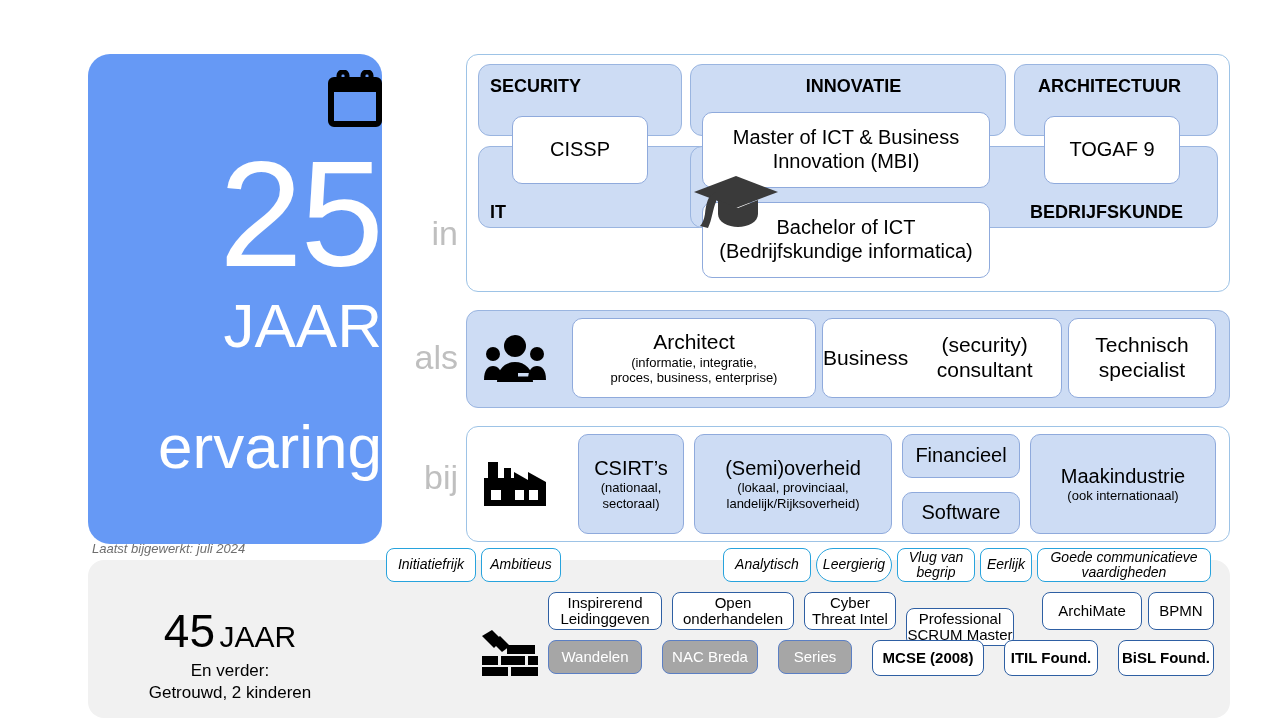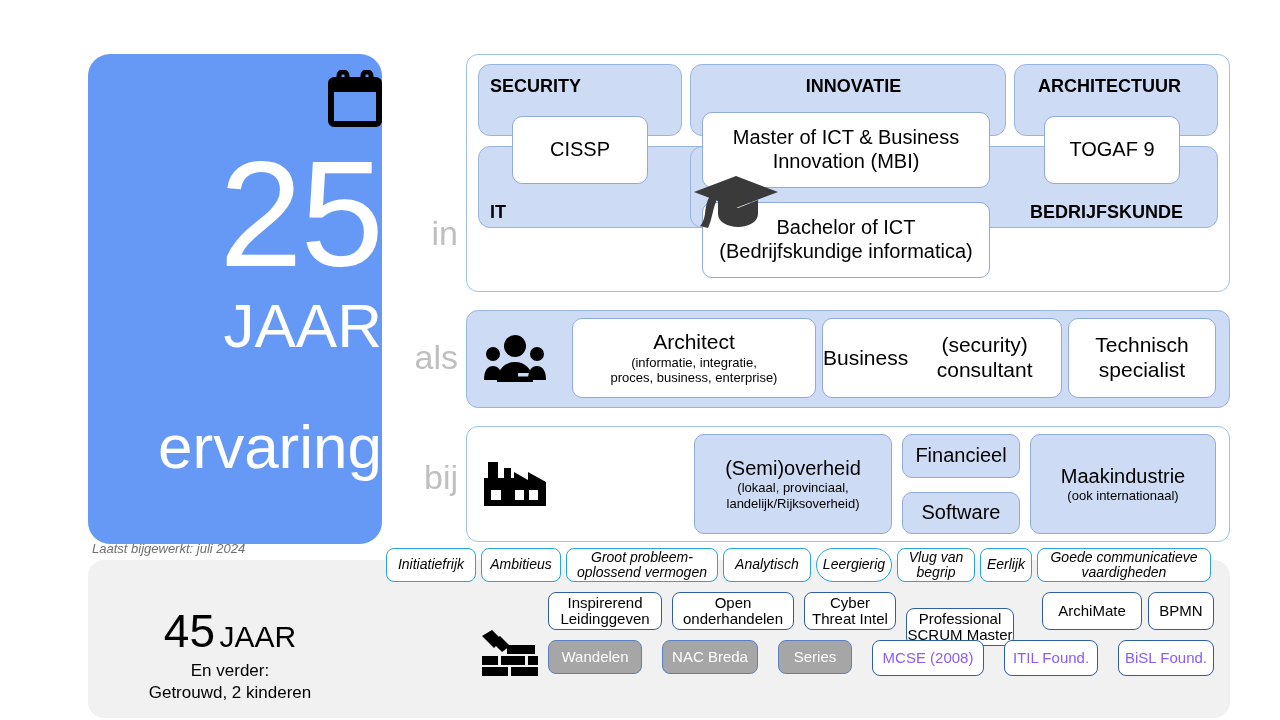--- a/index.html
+++ b/index.html
@@ -225,6 +225,11 @@
     </svg>
   </div>
 
+  <div class="abs bluechip" id="chip-csirt">
+    <span>CSIRT’s</span>
+    <span class="sub">(nationaal,</span>
+    <span class="sub">sectoraal)</span>
+  </div>
   <div class="abs bluechip" id="chip-overheid">
     <span>(Semi)overheid</span>
     <span class="sub">(lokaal, provinciaal,</span>

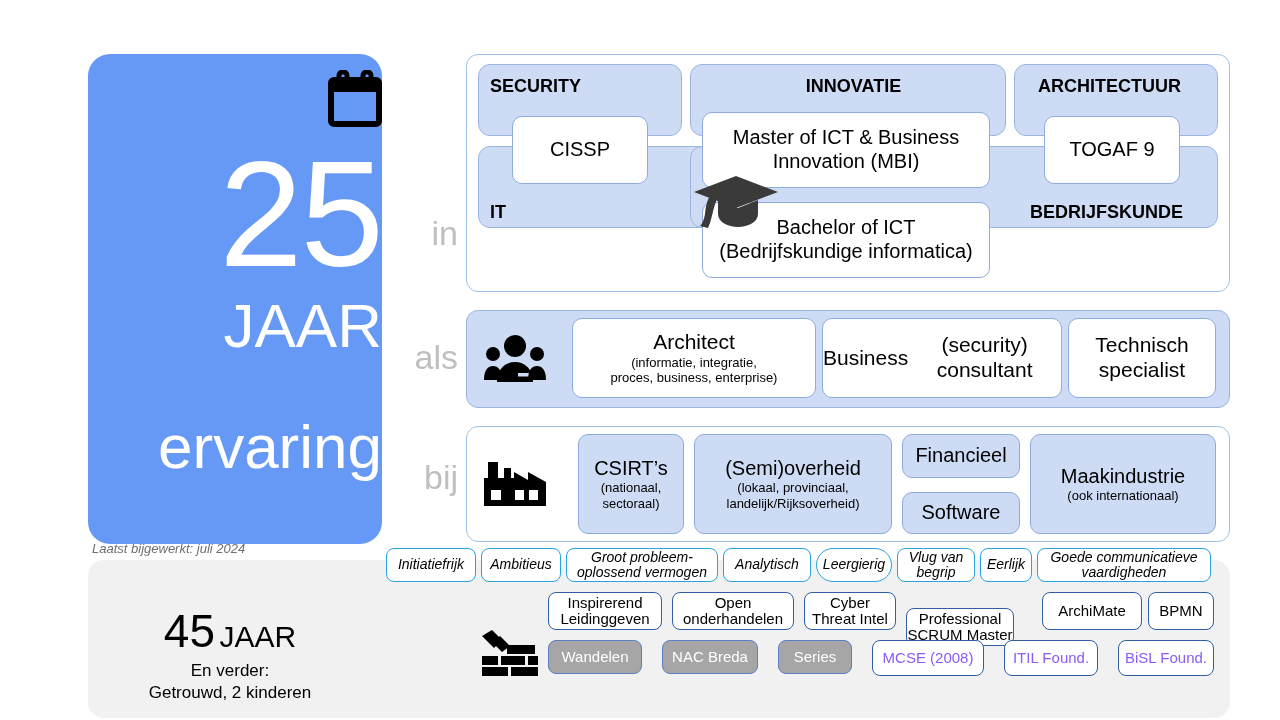--- a/index.html
+++ b/index.html
@@ -272,8 +272,6 @@
 
   <div class="tag tag-soft" style="left:386px;top:548px;width:90px;height:34px;">Initiatiefrijk</div>
   <div class="tag tag-soft" style="left:481px;top:548px;width:80px;height:34px;">Ambitieus</div>
-  <div class="tag tag-soft" style="left:566px;top:548px;width:152px;height:34px;white-space:pre-line;">Groot probleem-
-oplossend vermogen</div>
   <div class="tag tag-soft" style="left:723px;top:548px;width:88px;height:34px;">Analytisch</div>
   <div class="tag tag-soft" style="left:816px;top:548px;width:76px;height:34px;border-radius:17px;">Leergierig</div>
   <div class="tag tag-soft" style="left:897px;top:548px;width:78px;height:34px;white-space:pre-line;">Vlug van

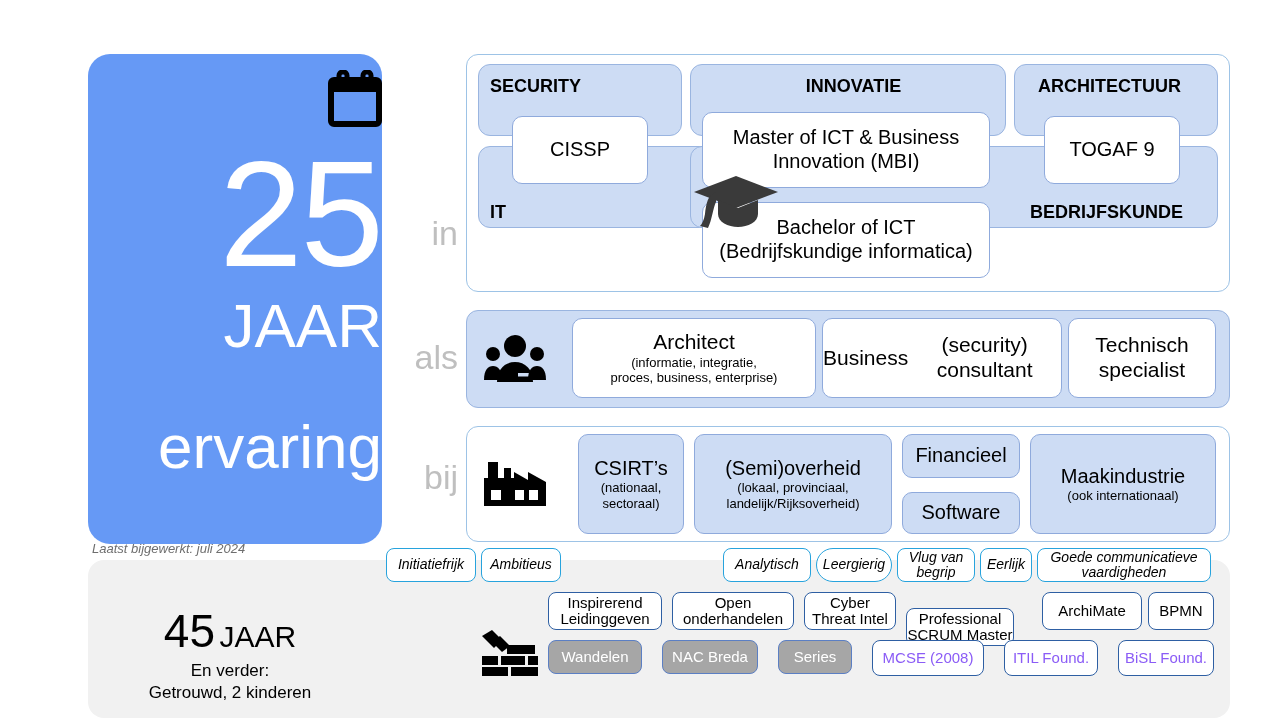--- a/index.html
+++ b/index.html
@@ -119,7 +119,7 @@
   .tag-soft{border:1px solid #27a3dd;background:#fff;font-style:italic;font-size:14px;}
   .tag-skill{border:1px solid #2e5fa3;background:#fff;font-size:15px;}
   .tag-gray{border:1px solid #5b7fc4;background:#a6a6a6;color:#fff;font-size:15px;}
-  .tag-faded{border:1px solid #2e5fa3;background:#fff;color:#8b5cf6;font-size:15px;}
+  .tag-faded{border:1px solid #2e5fa3;background:#fff;color:#000000;font-size:15px;font-weight:bold;}
   #brick-icon{left:480px;top:602px;width:58px;height:48px;}
 </style>
 </head>

